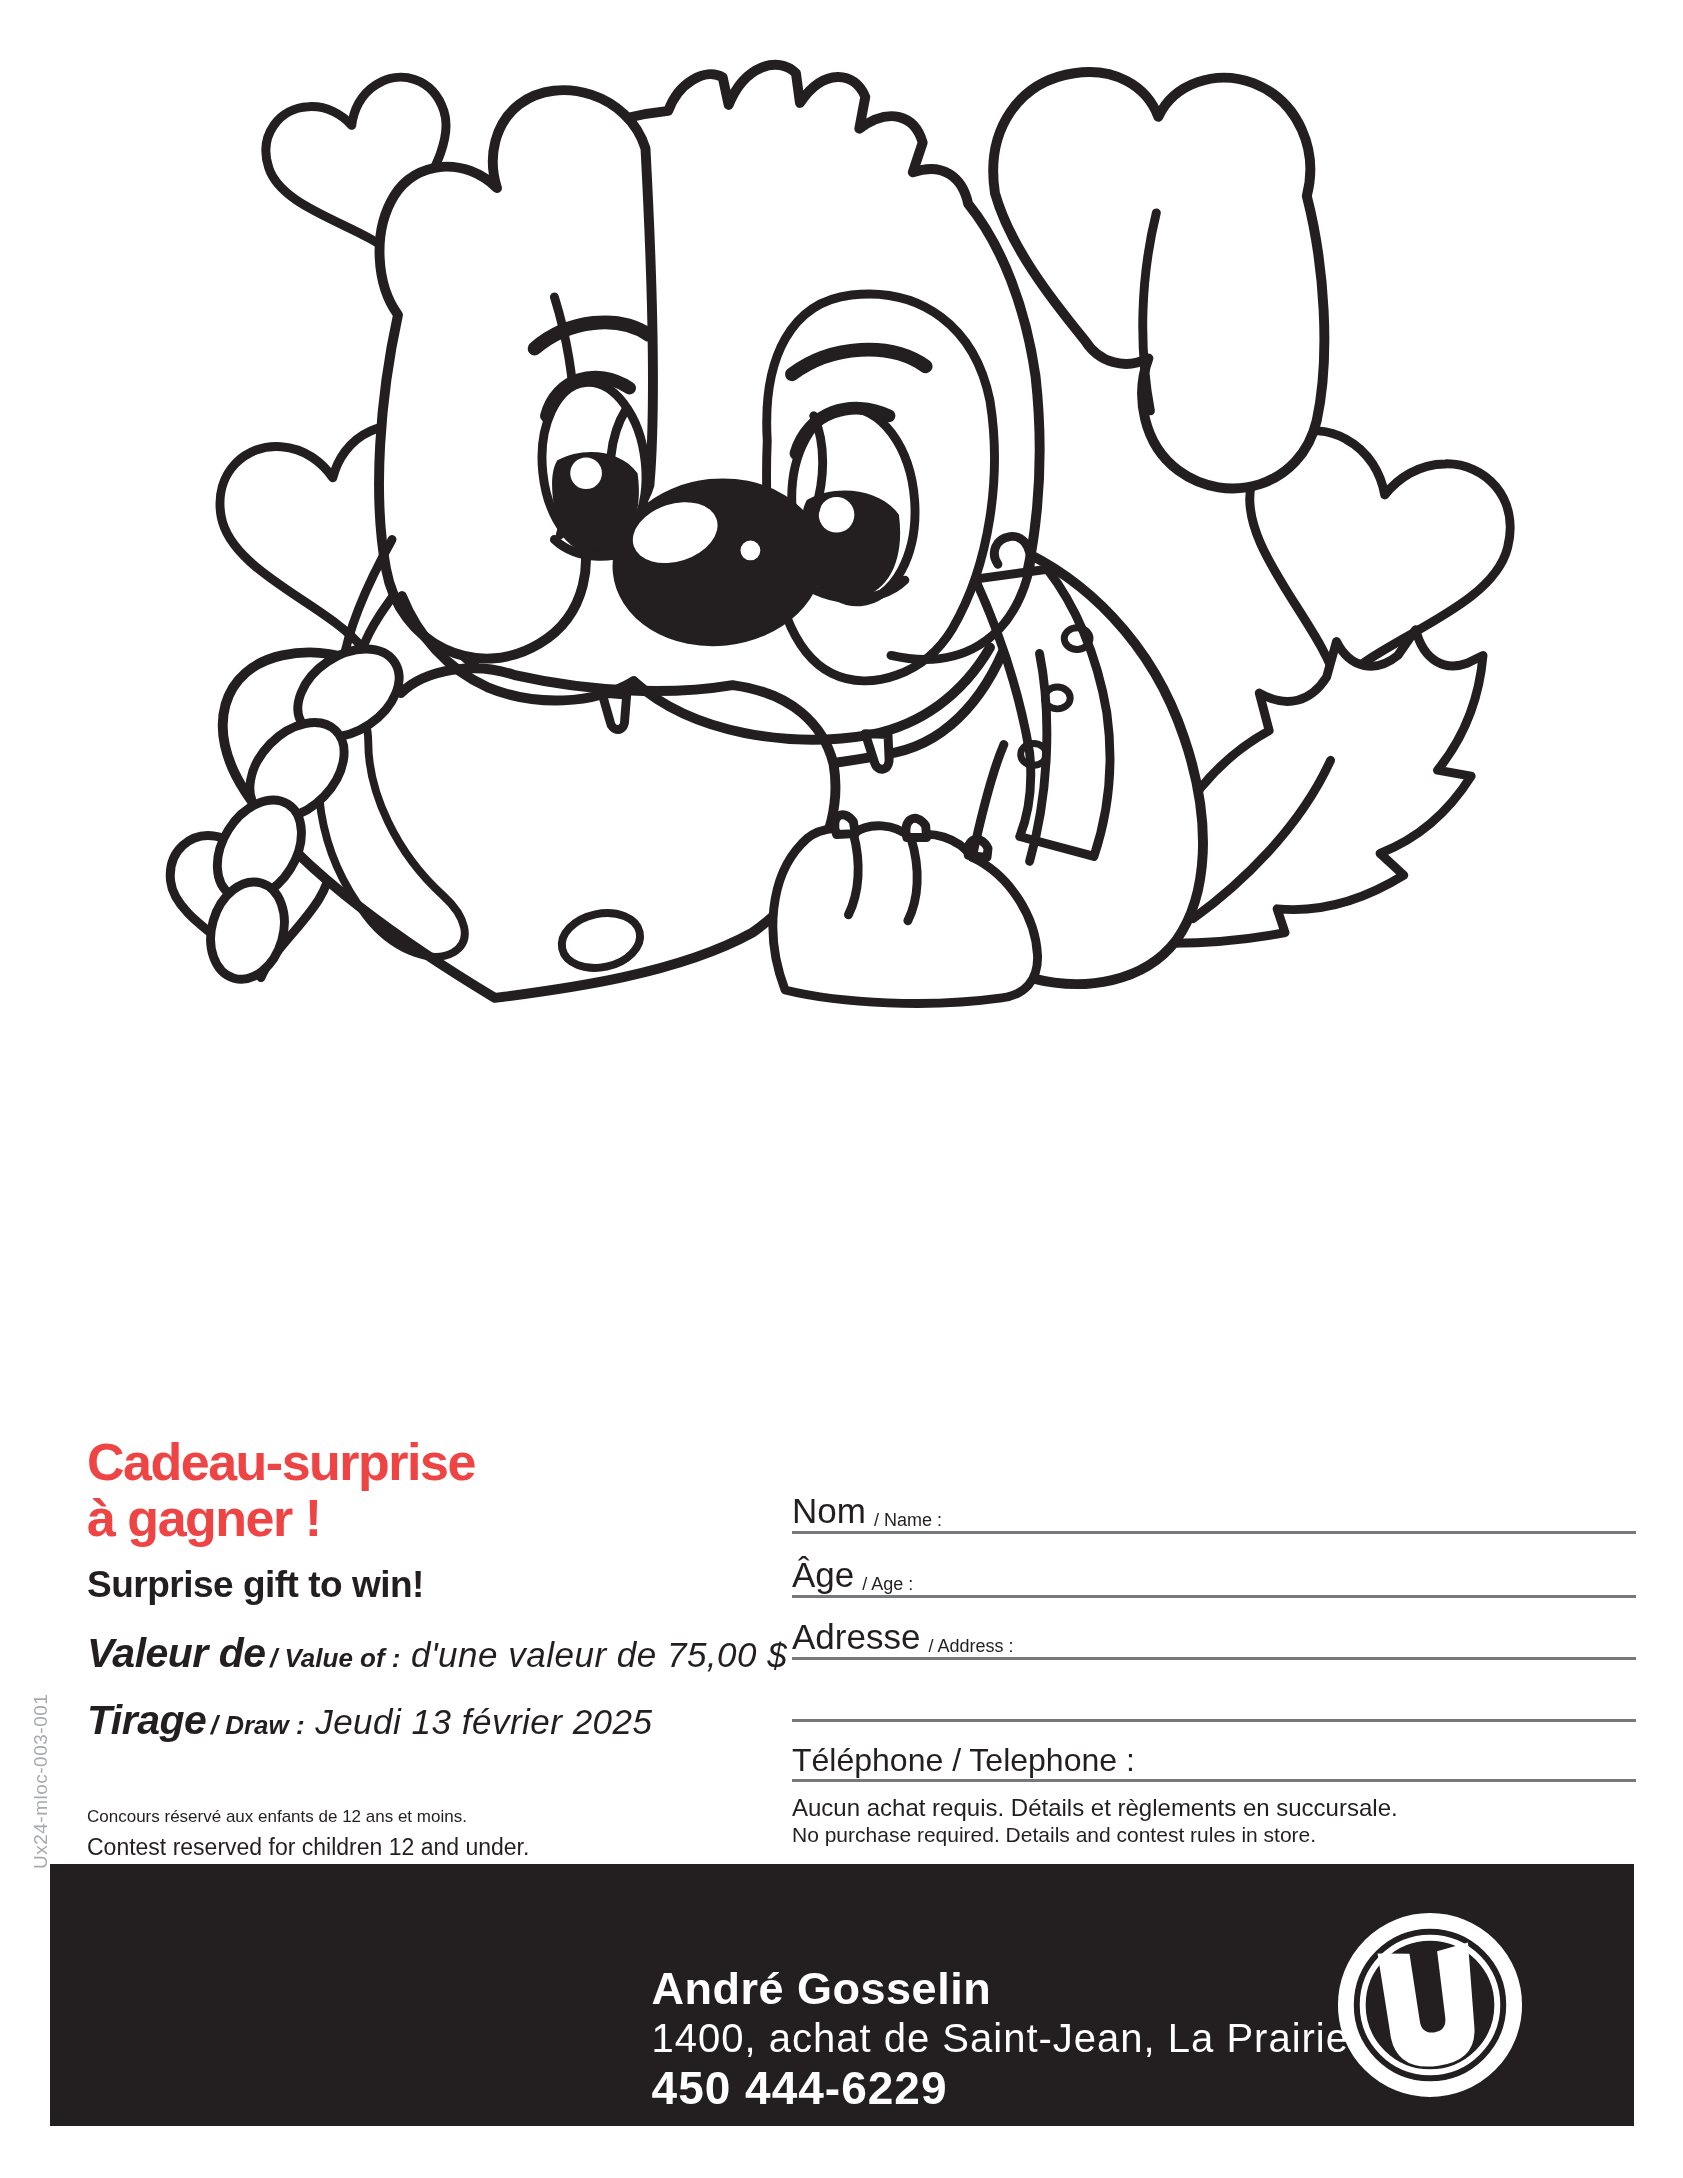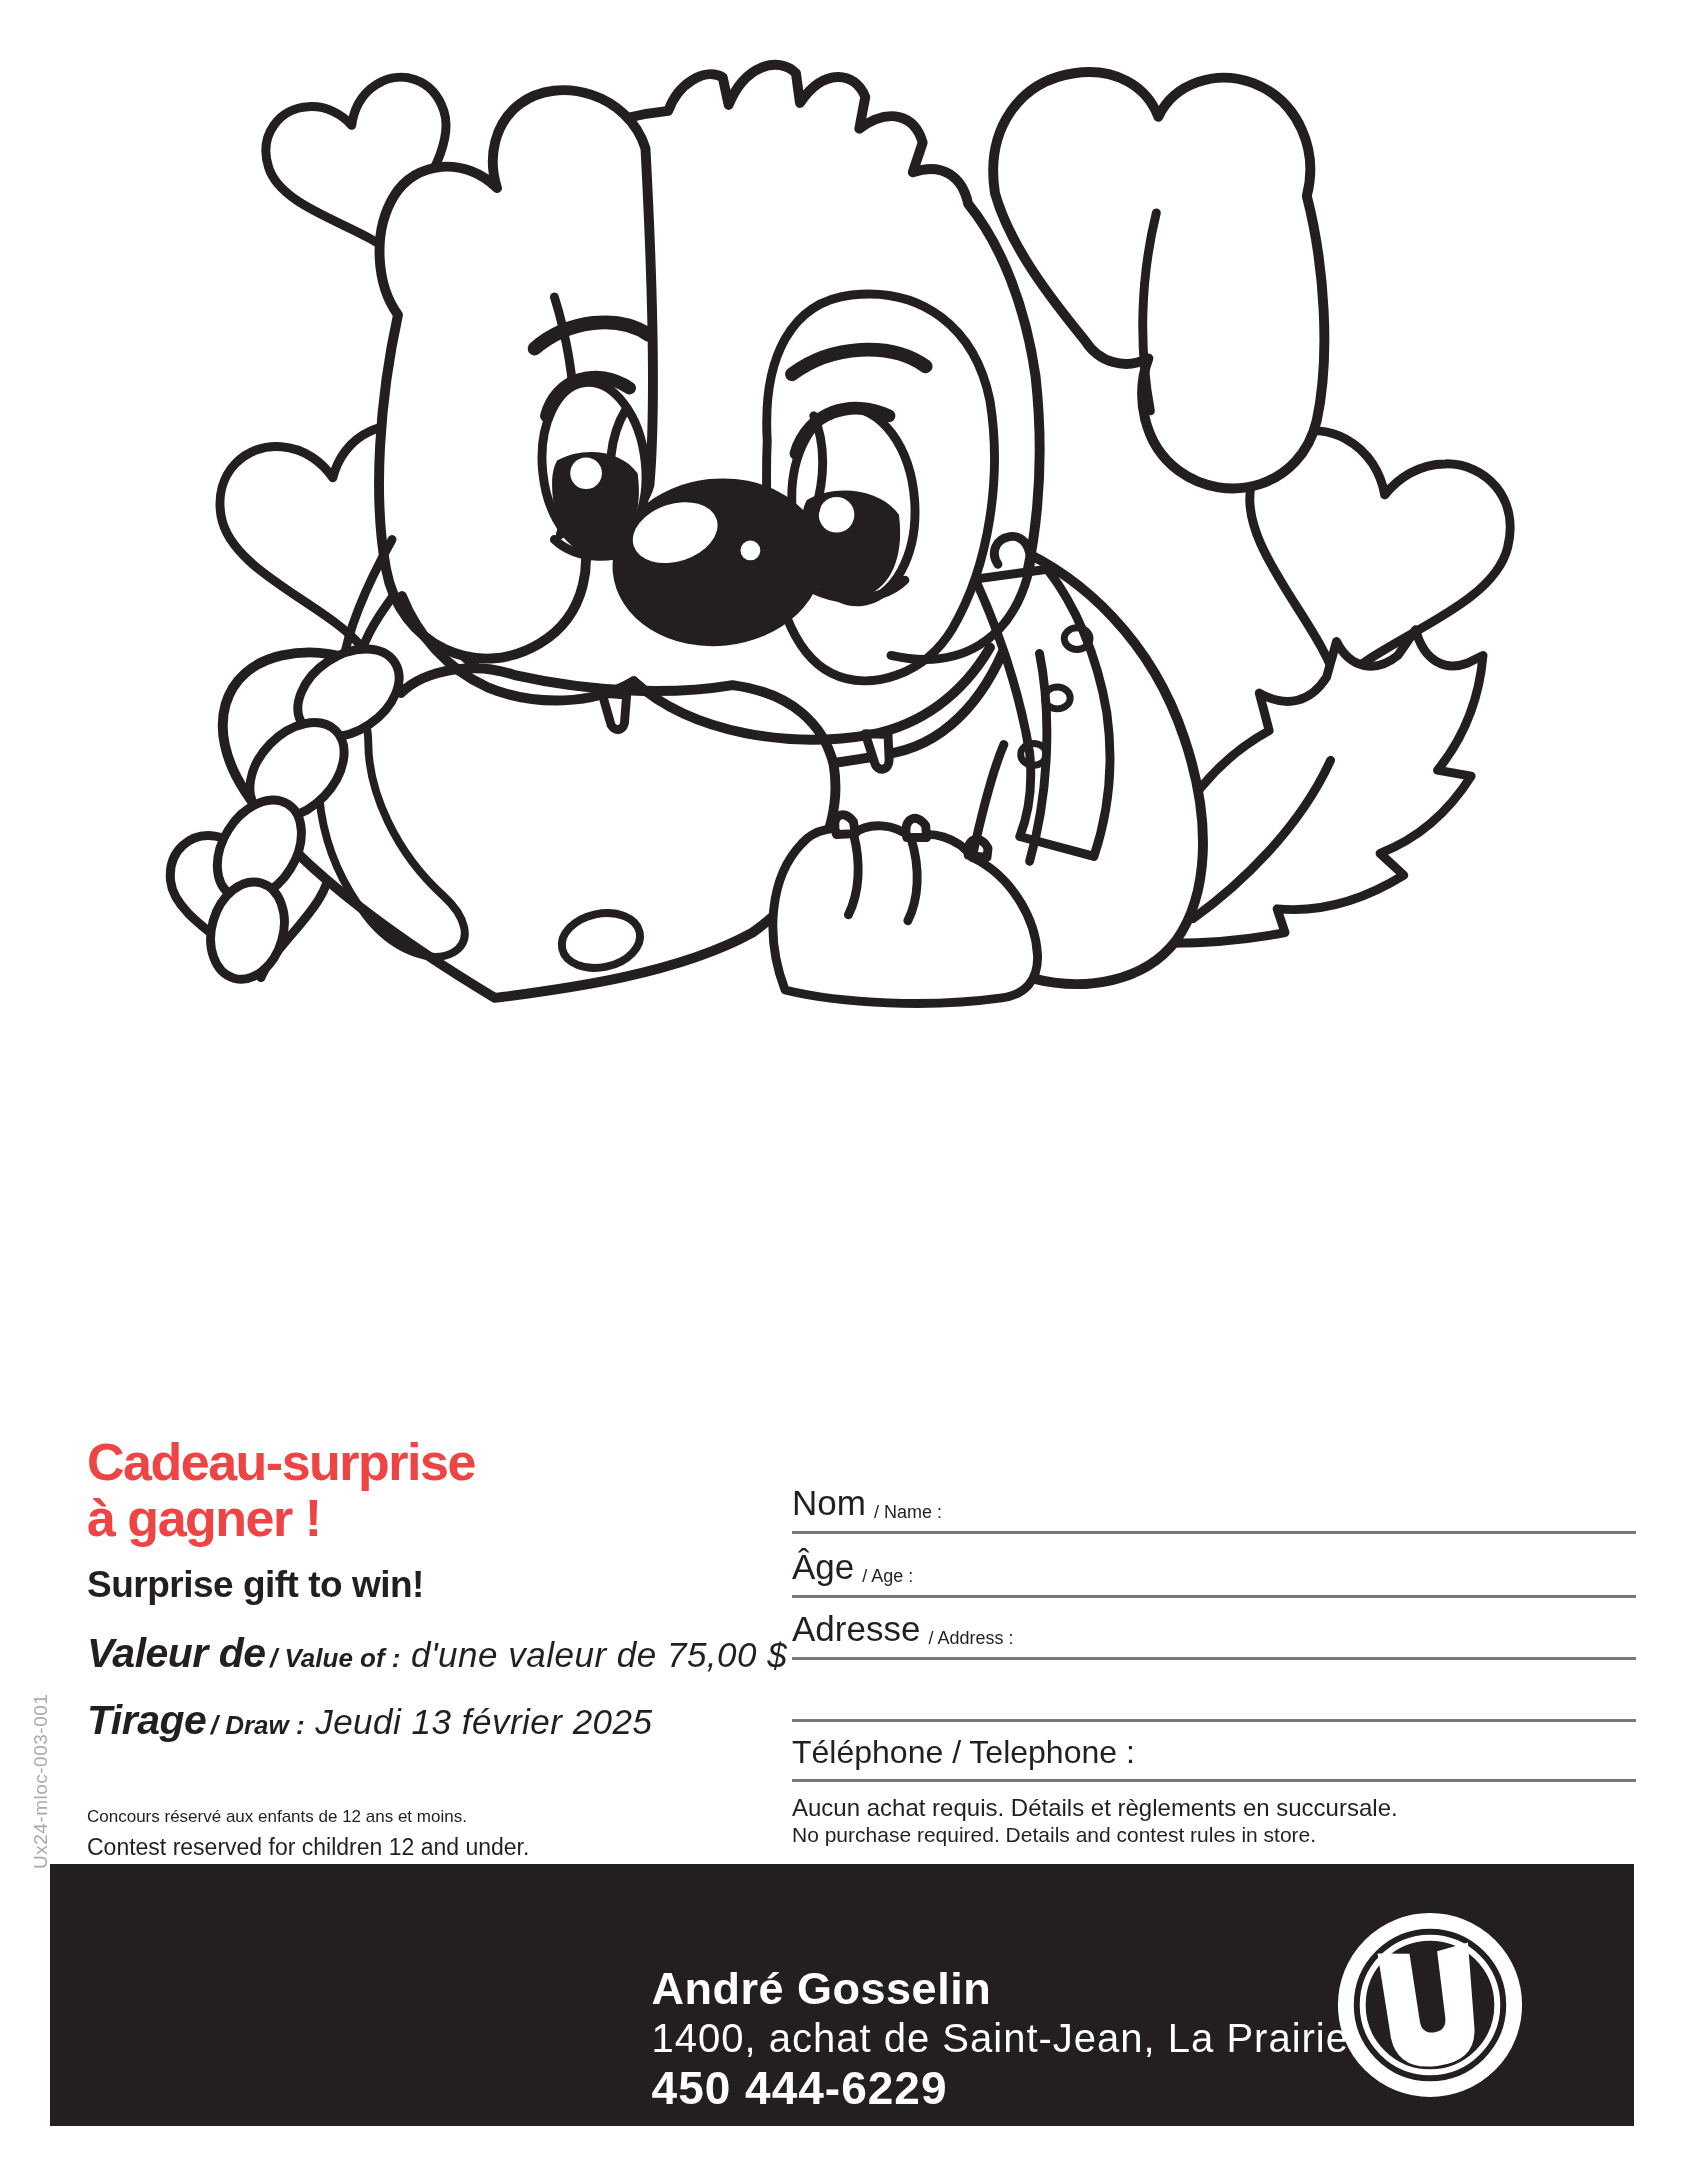--- a/index.html
+++ b/index.html
@@ -24,7 +24,7 @@
          font-size:19px;color:#a8aaad;letter-spacing:0.5px;white-space:nowrap;}
   
   .field{position:absolute;left:792px;width:844px;border-bottom:3px solid #77787b;
-         display:flex;align-items:flex-end;padding-bottom:8px;box-sizing:border-box;}
+         display:flex;align-items:flex-end;padding-bottom:0;box-sizing:border-box;}
   .f1{top:1483px;height:51px;}
   .f2{top:1547px;height:51px;align-items:flex-end;}
   .f3{top:1609px;height:51px;text-align:center;}

